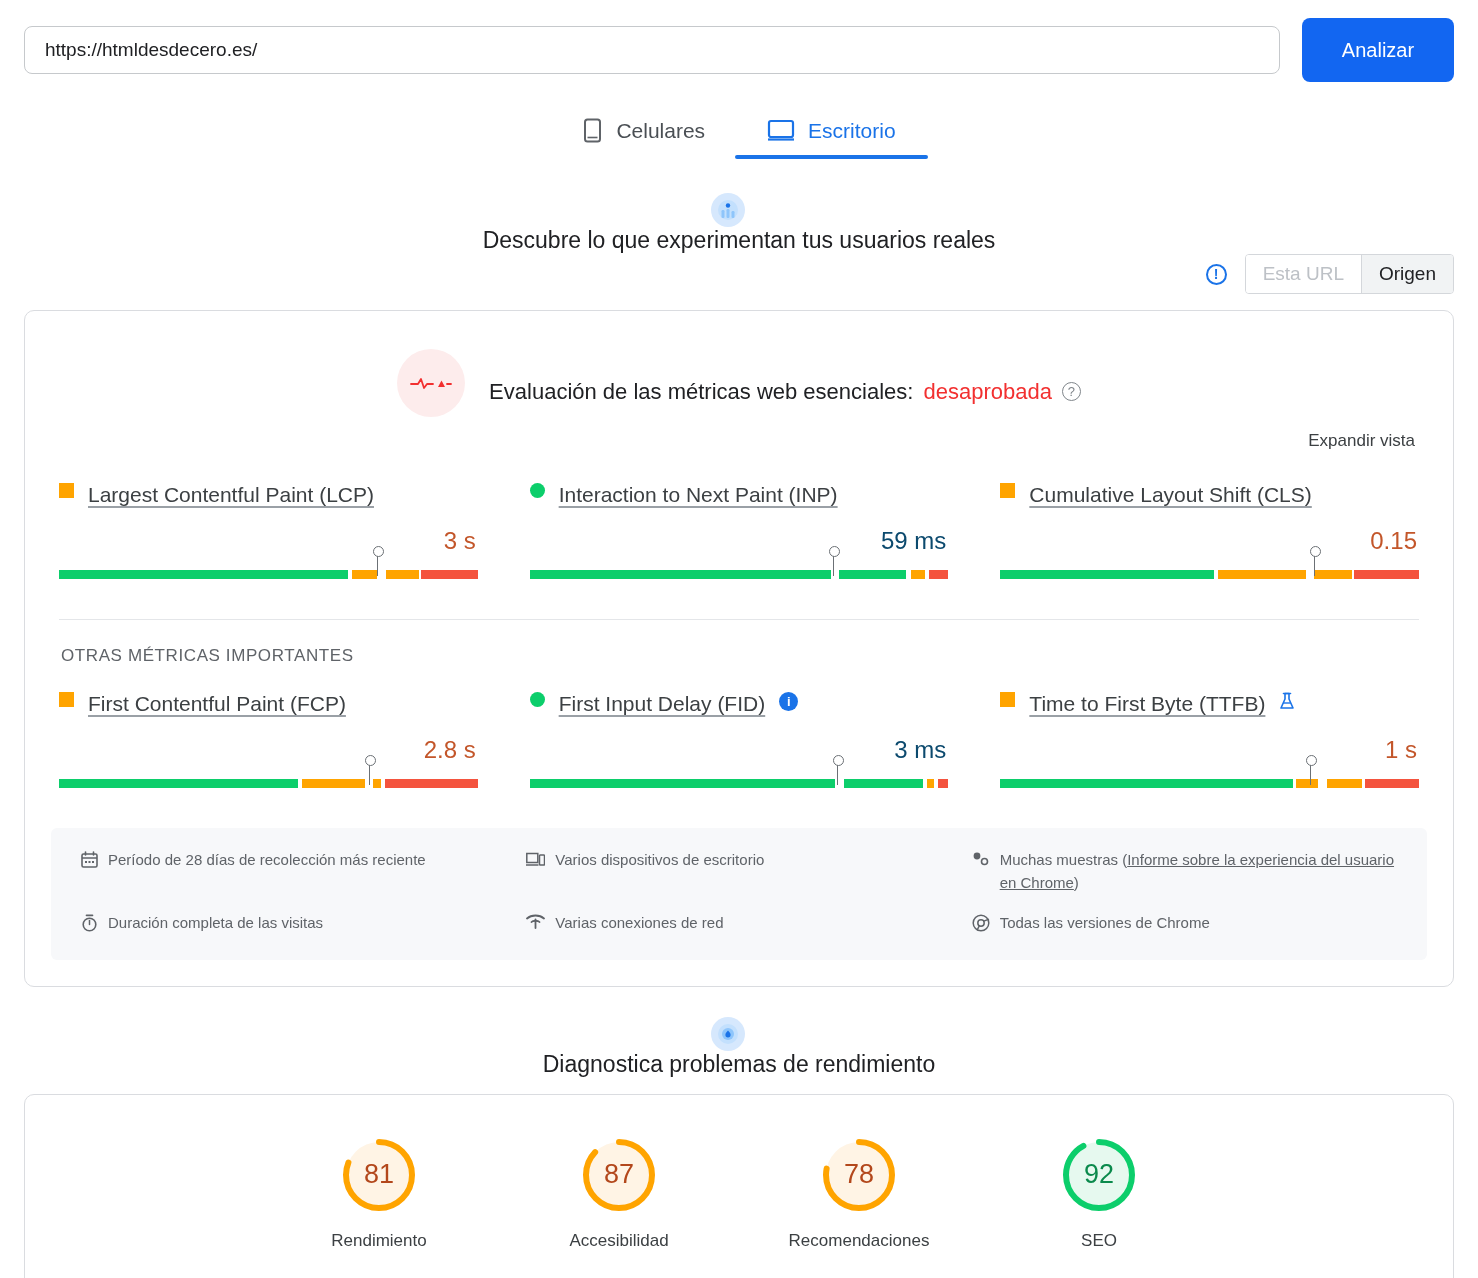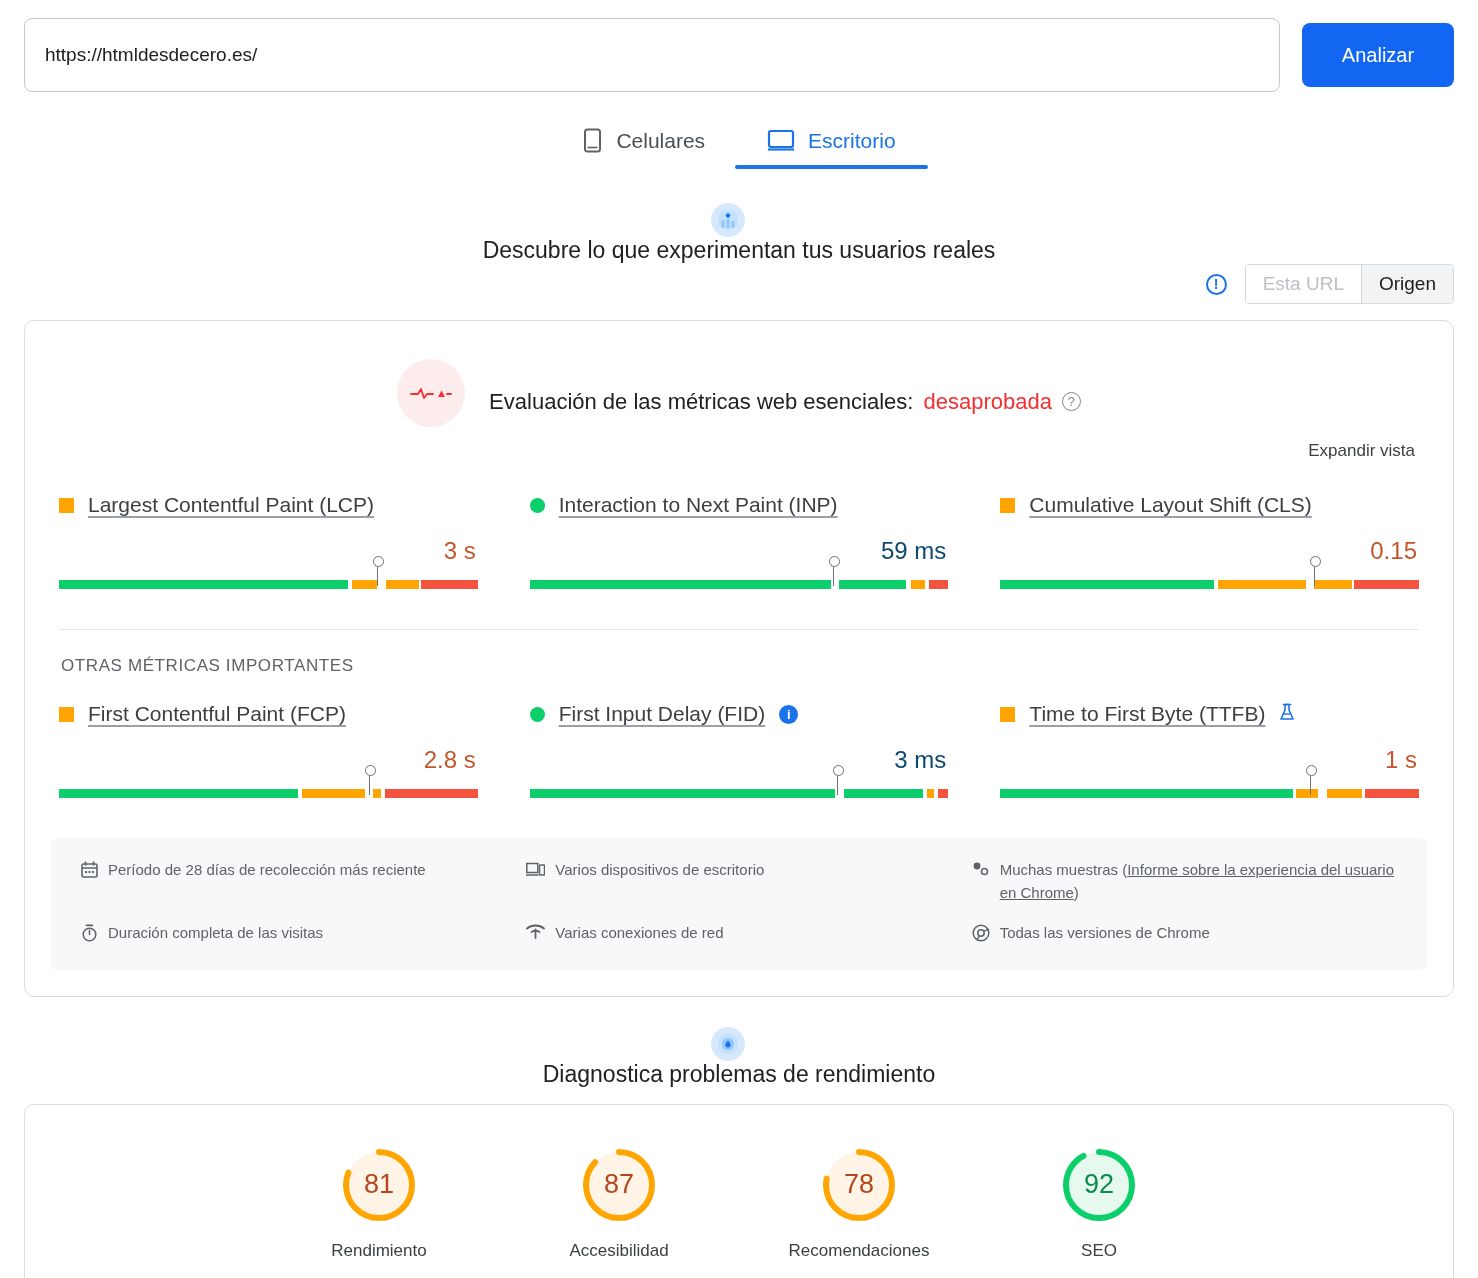--- a/index.html
+++ b/index.html
@@ -21,7 +21,7 @@
   }
   .url-input {
     flex: 1 1 auto;
-    height: 74px;
+    height: 48px;
     border: 1px solid #c6c9cc;
     border-radius: 8px;
     font-size: 19px;

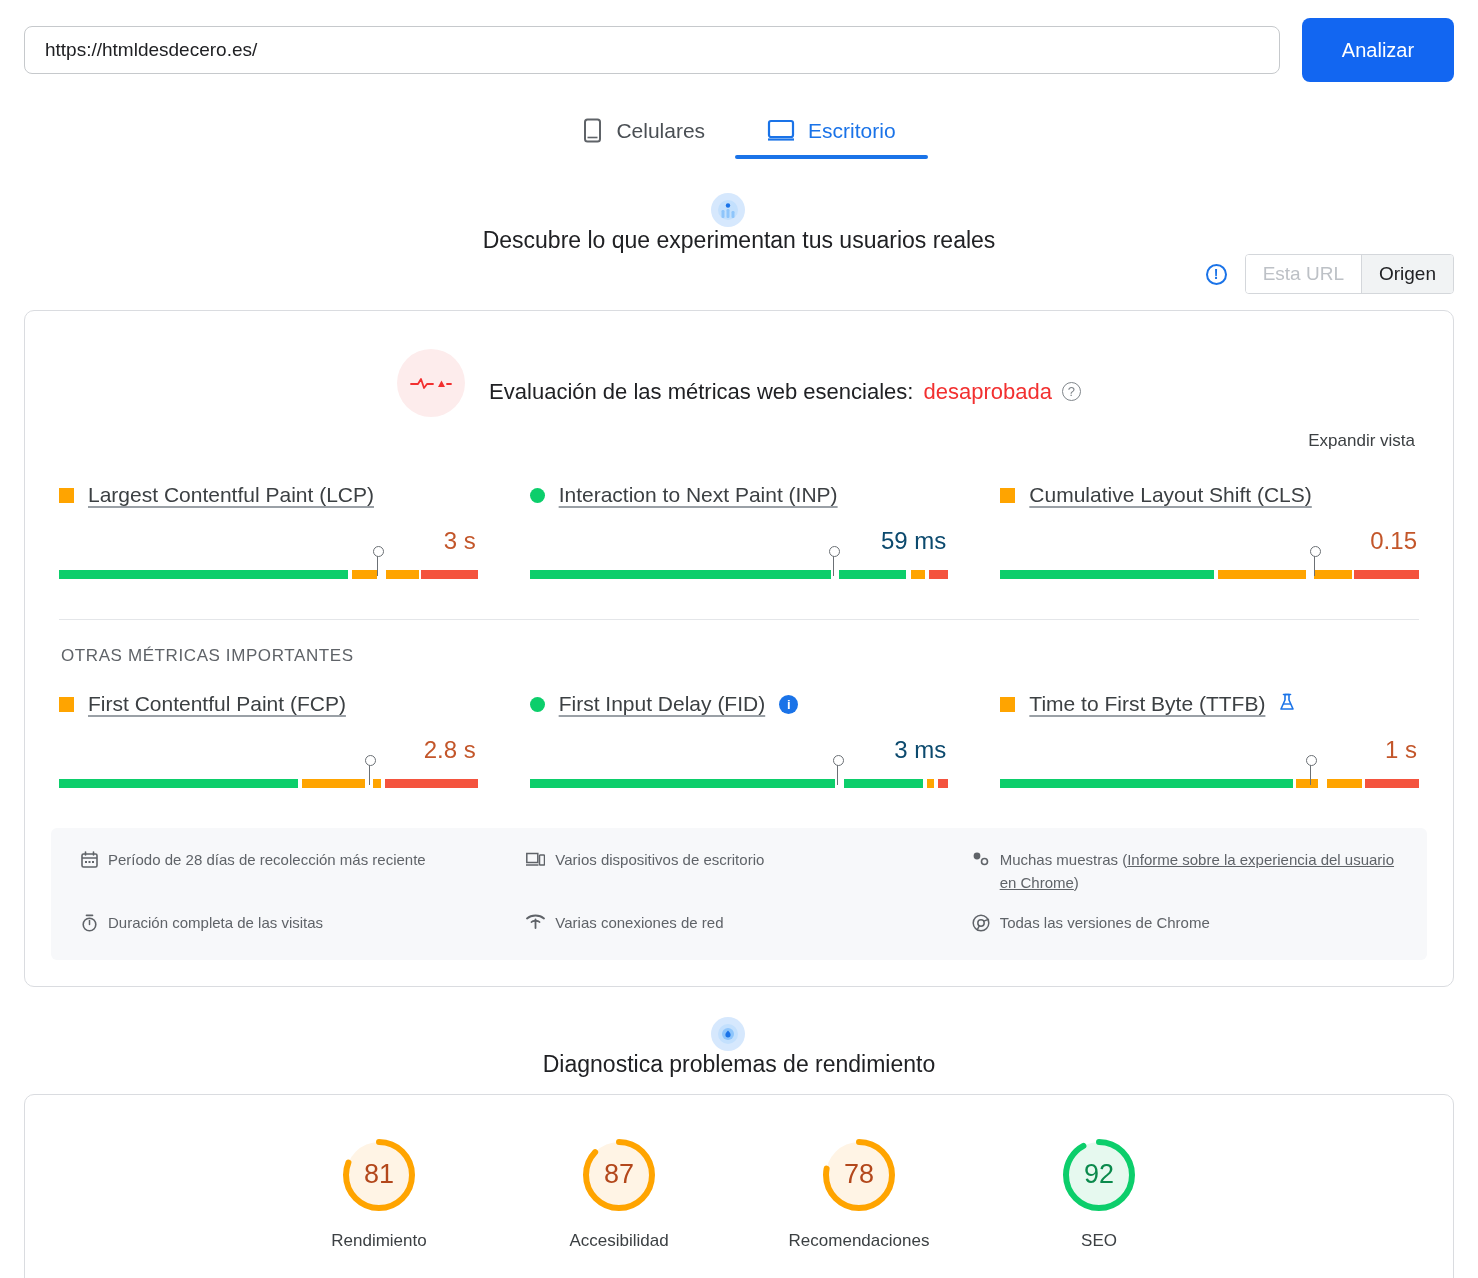--- a/index.html
+++ b/index.html
@@ -152,7 +152,7 @@
     column-gap: 52px;
   }
   .metric { }
-  .metric-head { display: flex; align-items: center; gap: 14px; }
+  .metric-head { display: flex; gap: 14px; }
   .sq { width: 15px; height: 15px; flex: 0 0 auto; }
   .sq.orange { background: #ffa400; }
   .sq.green  { background: #0cce6b; border-radius: 50%; }

